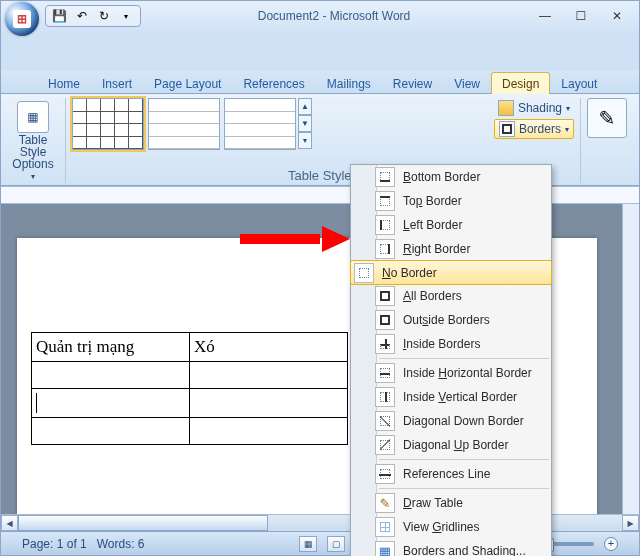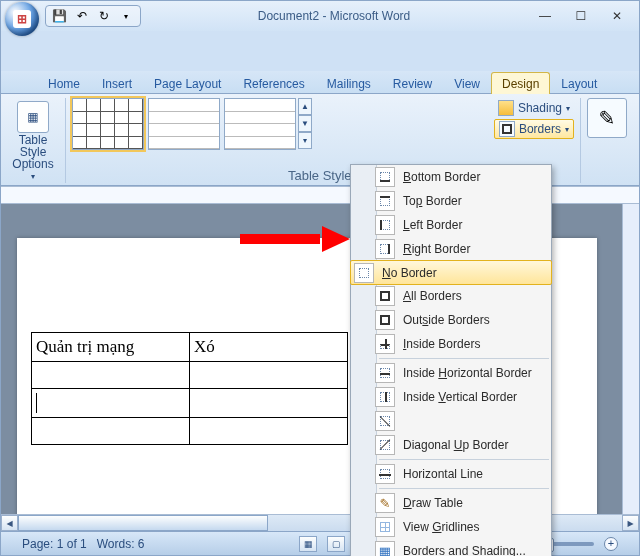--- a/index.html
+++ b/index.html
@@ -359,6 +359,7 @@
         <span class="bic">
           <span class="bico b-ddn"></span>
         </span>
+        <span>Diagonal Down Border</span>
       </div>
       <div class="mrow">
         <span class="bic">

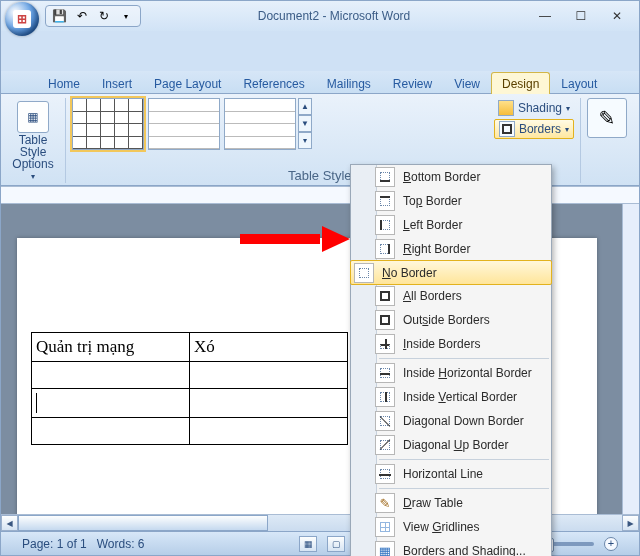--- a/index.html
+++ b/index.html
@@ -372,7 +372,7 @@
         <span class="bic">
           <span class="bico b-hl"></span>
         </span>
-        <span>Horizontal Line</span>
+        <span>References Line</span>
       </div>
       <div class="sep"></div>
       <div class="mrow">

